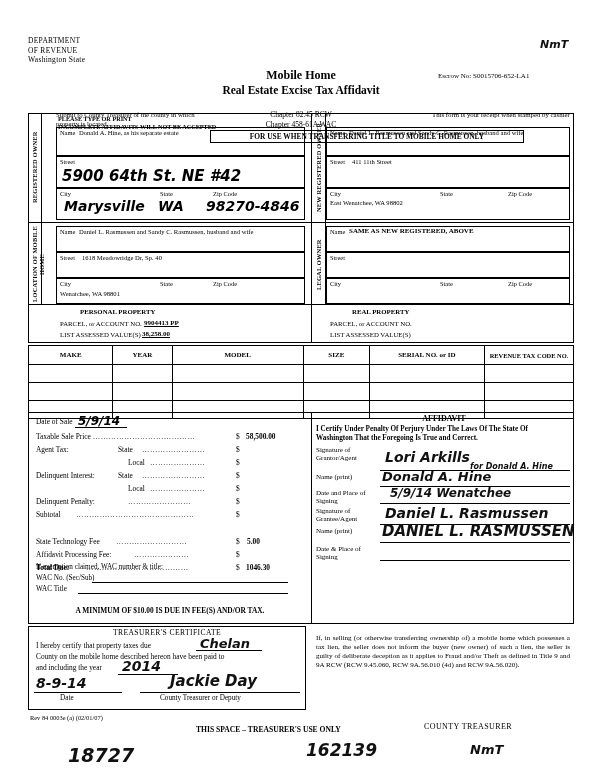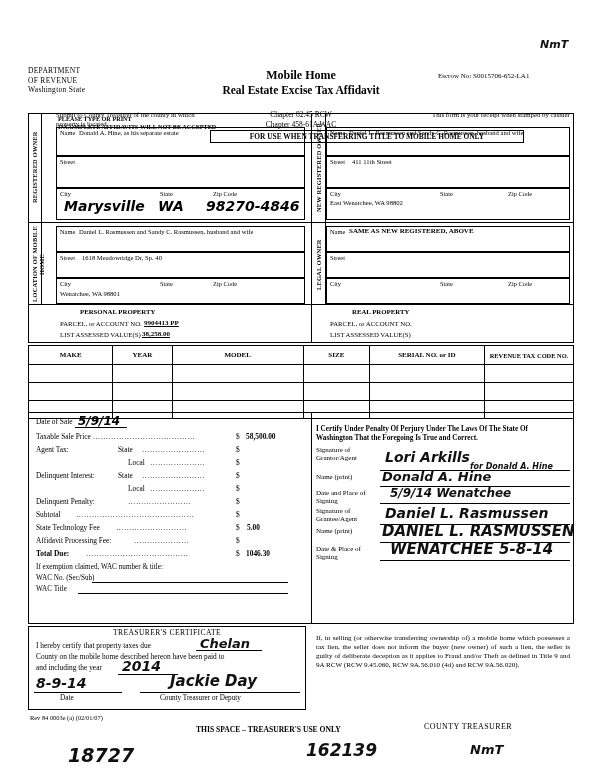--- a/index.html
+++ b/index.html
@@ -6,7 +6,7 @@
   body{width:600px;height:773px;font-family:"Liberation Serif",serif;color:#000;position:relative;overflow:hidden;}
   .page{position:absolute;left:0;top:0;width:600px;height:773px;}
   .hand{font-family:"DejaVu Sans",sans-serif;font-style:italic;font-weight:bold;color:#111;}
-  .dept{position:absolute;left:28px;top:36px;font-size:7.5px;line-height:9.5px;letter-spacing:.3px;margin-top:30px;}
+  .dept{position:absolute;left:28px;top:36px;font-size:7.5px;line-height:9.5px;letter-spacing:.3px;}
   .title1{position:absolute;left:0;top:34px;width:546px;text-align:center;font-size:12px;font-weight:bold;}
   .title2{position:absolute;left:0;top:50px;width:546px;text-align:center;font-size:11.5px;font-weight:bold;}
   .escrow{position:absolute;left:410px;top:38px;font-size:7px;}

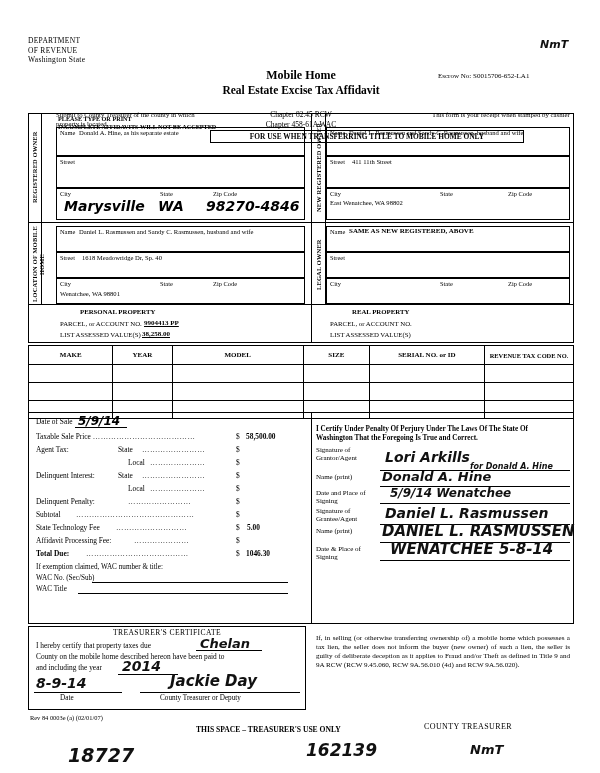--- a/index.html
+++ b/index.html
@@ -80,6 +80,7 @@
 
   <div class="box" style="left:56px;top:156px;width:249px;height:32px;"></div>
   <div class="cellnote" style="left:60px;top:158px;">Street</div>
+  <div class="hw" style="left:62px;top:167px;font-size:15px;">5900  64th  St. NE  #42</div>
 
   <div class="box" style="left:56px;top:188px;width:249px;height:32px;"></div>
   <div class="cellnote" style="left:60px;top:190px;">City</div>

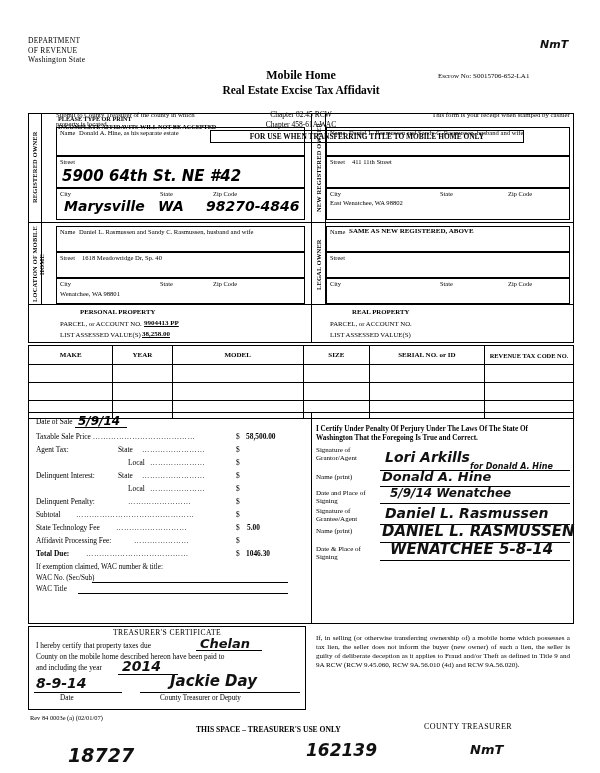--- a/index.html
+++ b/index.html
@@ -260,6 +260,7 @@
   <div style="position:absolute;left:36px;top:585px;font-size:7.2px;">WAC Title</div>
   <div style="position:absolute;left:78px;top:593px;width:210px;height:1px;background:#000;"></div>
 
+  <div style="position:absolute;left:318px;top:414px;width:252px;text-align:center;font-size:8px;font-weight:bold;">AFFIDAVIT</div>
   <div style="position:absolute;left:316px;top:425px;font-size:7.2px;font-weight:bold;">I Certify Under Penalty Of Perjury Under The Laws Of The State Of</div>
   <div style="position:absolute;left:316px;top:434px;font-size:7.2px;font-weight:bold;">Washington  That the Foregoing Is True and Correct.</div>
 

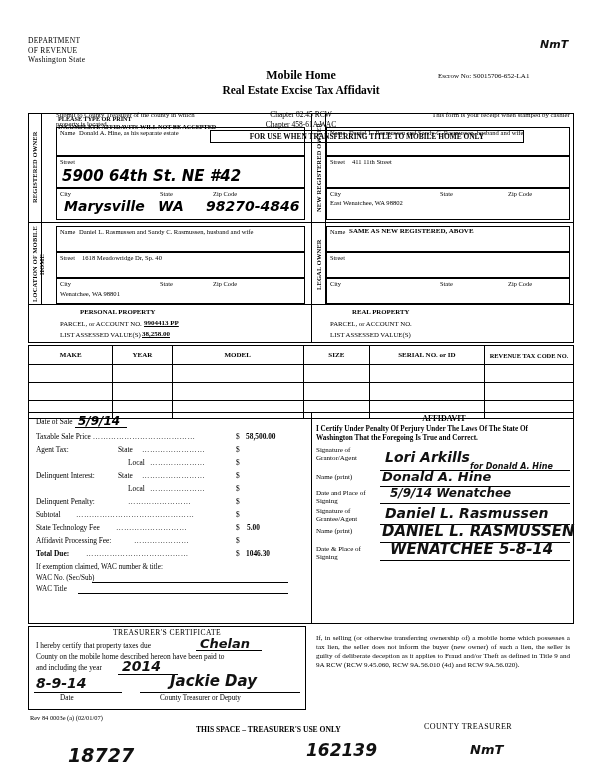--- a/index.html
+++ b/index.html
@@ -234,7 +234,7 @@
       <span style="position:absolute;left:200px;">$</span>
       <span style="position:absolute;left:210px;"></span>
     </div>
-    <div style="position:relative;height:13px;">
+    <div style="position:relative;height:13px;margin-top:14px;">
       <span>State Technology Fee</span>
       <span class="dots" style="position:absolute;left:80px;">………………………</span>
       <span style="position:absolute;left:200px;">$</span>

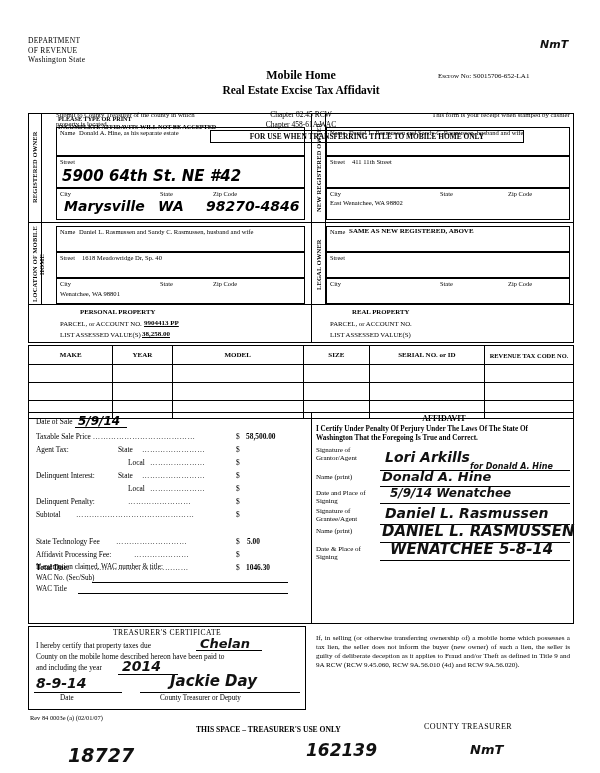--- a/index.html
+++ b/index.html
@@ -290,7 +290,6 @@
   <div style="position:absolute;left:380px;top:542px;width:190px;height:1px;background:#000;"></div>
 
   <div style="position:absolute;left:316px;top:545px;font-size:7px;width:66px;line-height:8px;">Date &amp; Place of Signing</div>
-  <div class="hand" style="position:absolute;left:390px;top:540px;font-size:15px;">WENATCHEE 5-8-14</div>
   <div style="position:absolute;left:380px;top:560px;width:190px;height:1px;background:#000;"></div>
 
   <div class="box" style="left:28px;top:626px;width:278px;height:84px;"></div>

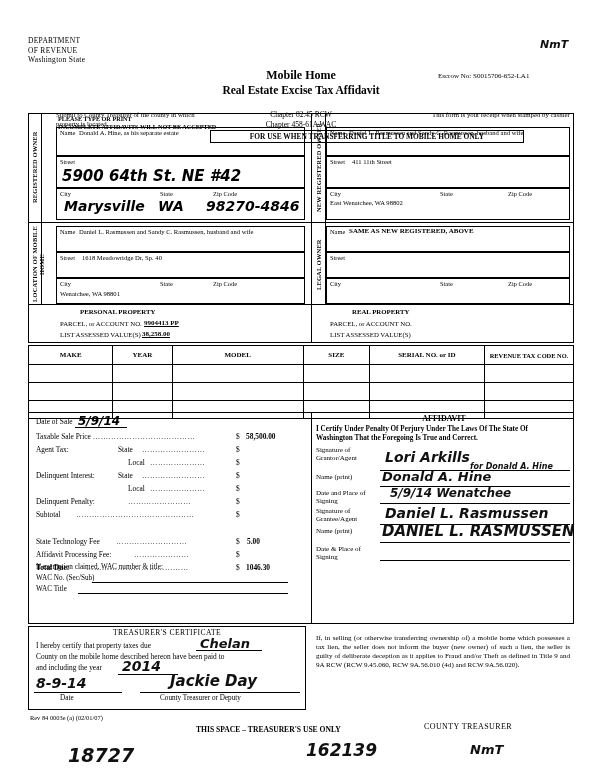--- a/index.html
+++ b/index.html
@@ -259,6 +259,7 @@
   <div style="position:absolute;left:92px;top:582px;width:196px;height:1px;background:#000;"></div>
   <div style="position:absolute;left:36px;top:585px;font-size:7.2px;">WAC Title</div>
   <div style="position:absolute;left:78px;top:593px;width:210px;height:1px;background:#000;"></div>
+  <div style="position:absolute;left:36px;top:606px;width:268px;text-align:center;font-size:7.4px;font-weight:bold;">A MINIMUM OF $10.00 IS DUE IN FEE(S) AND/OR TAX.</div>
 
   <div style="position:absolute;left:318px;top:414px;width:252px;text-align:center;font-size:8px;font-weight:bold;">AFFIDAVIT</div>
   <div style="position:absolute;left:316px;top:425px;font-size:7.2px;font-weight:bold;">I Certify Under Penalty Of Perjury Under The Laws Of The State Of</div>

